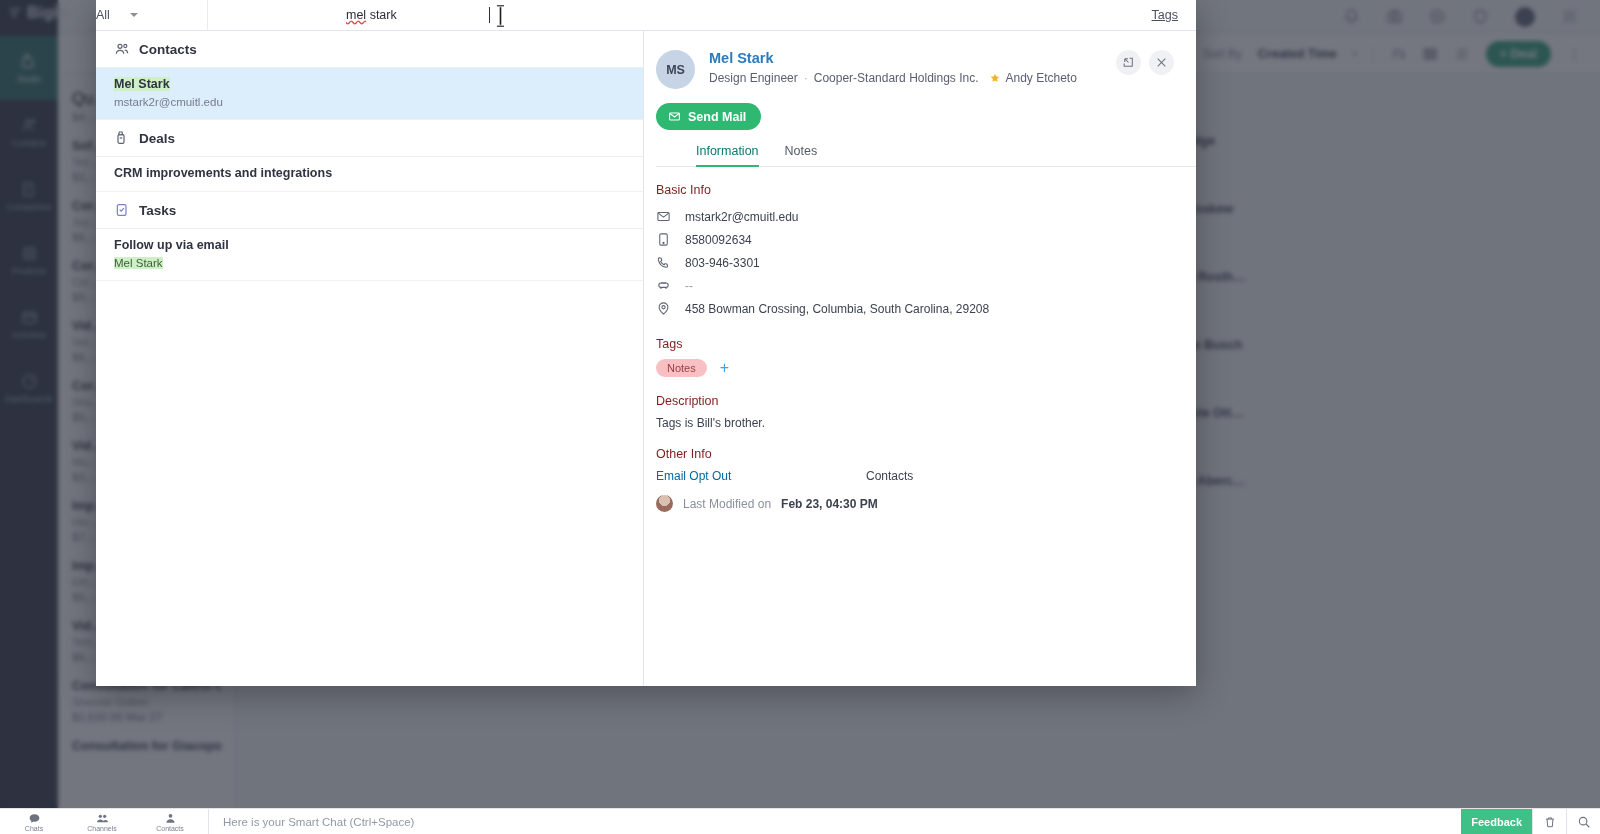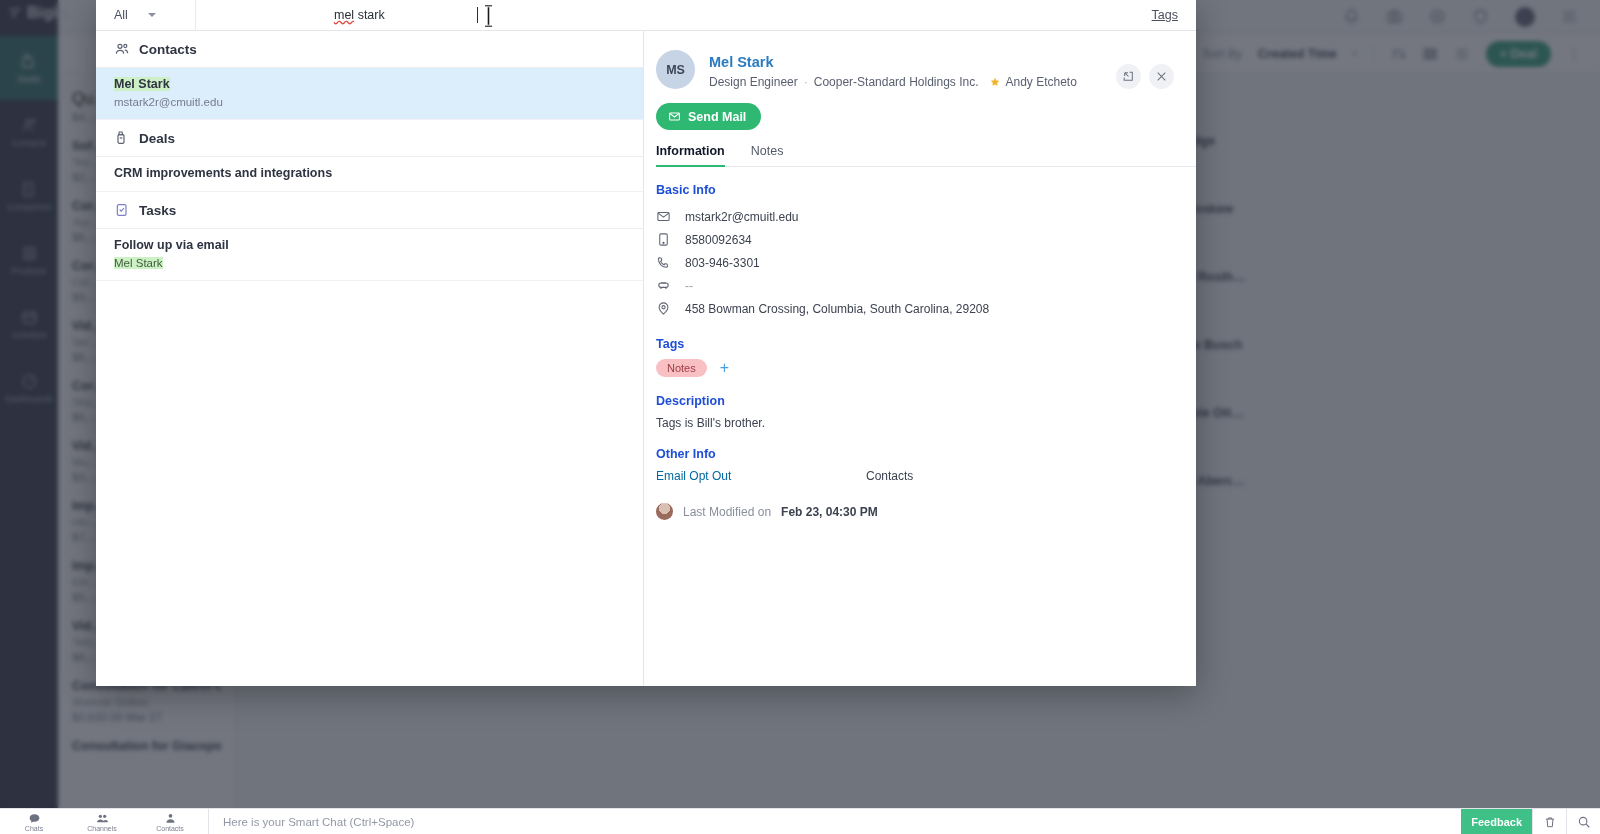--- a/index.html
+++ b/index.html
@@ -145,8 +145,8 @@
     border-bottom: 1px solid #e3e5ea; flex: 0 0 auto;
   }
   .scope-select {
-    width: 100px; height: 31px; display: flex; align-items: center;
-    padding-left: 18px; gap: 20px;
+    width: 112px; height: 31px; display: flex; align-items: center;
+    gap: 20px;
     font-size: 12.5px; color: #4c515f;
     border-right: 1px solid #e8eaee;
   }

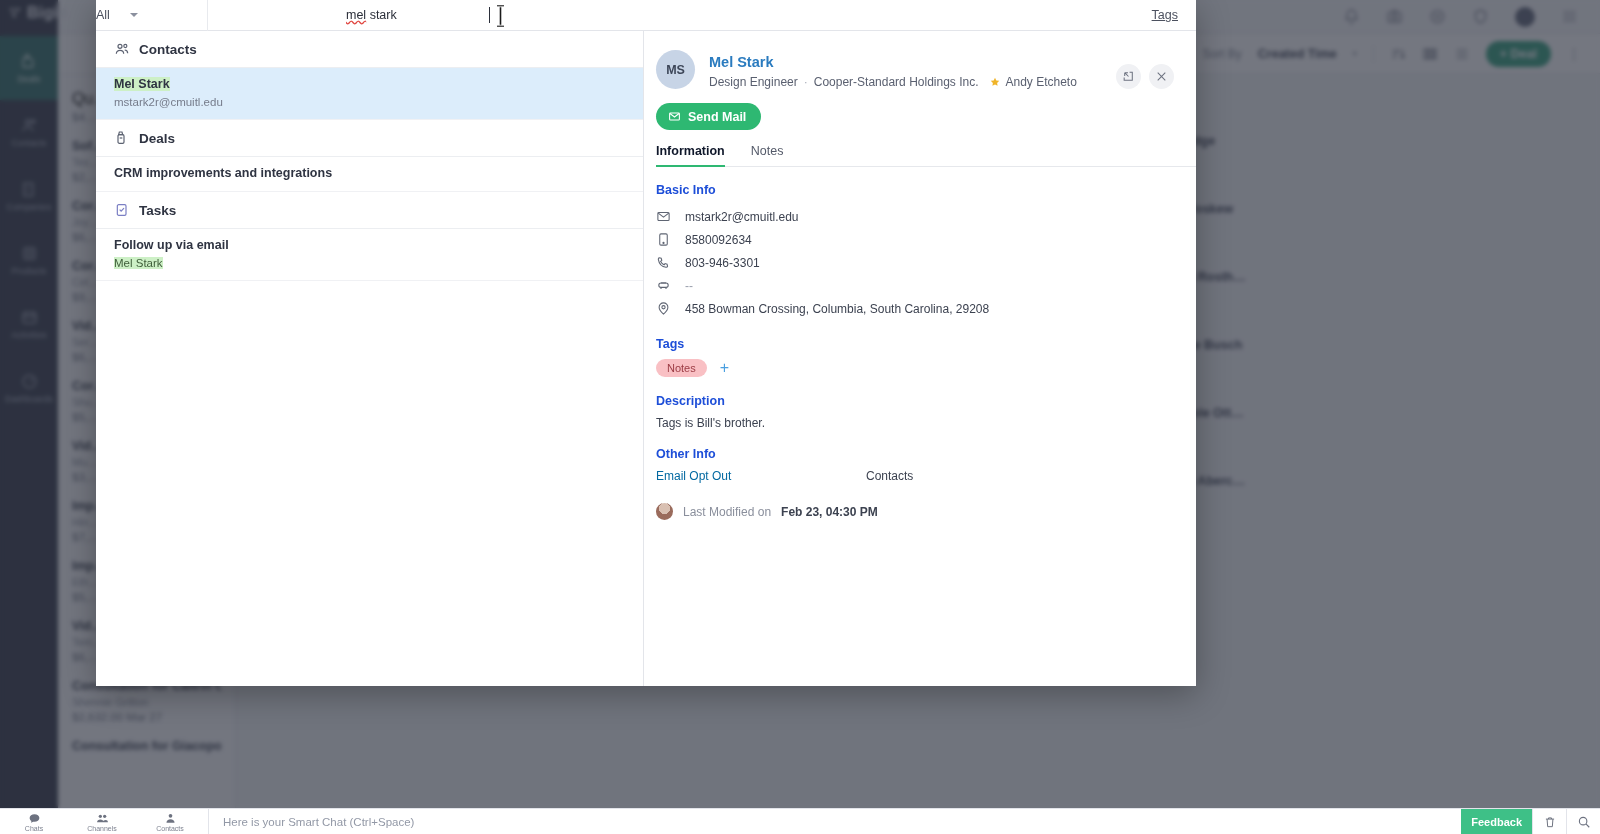--- a/index.html
+++ b/index.html
@@ -202,7 +202,7 @@
   .res-meta { font-size: 11.5px; color: #7b8090; margin-top: 5px; }
 
   
-  .dt-head { display: flex; align-items: flex-end; padding: 18px 22px 0 12px; }
+  .dt-head { display: flex; align-items: flex-start; padding: 18px 22px 0 12px; }
   .dt-avatar {
     width: 39px; height: 39px; border-radius: 50%;
     background: #c7d4e6; color: #3d4658;

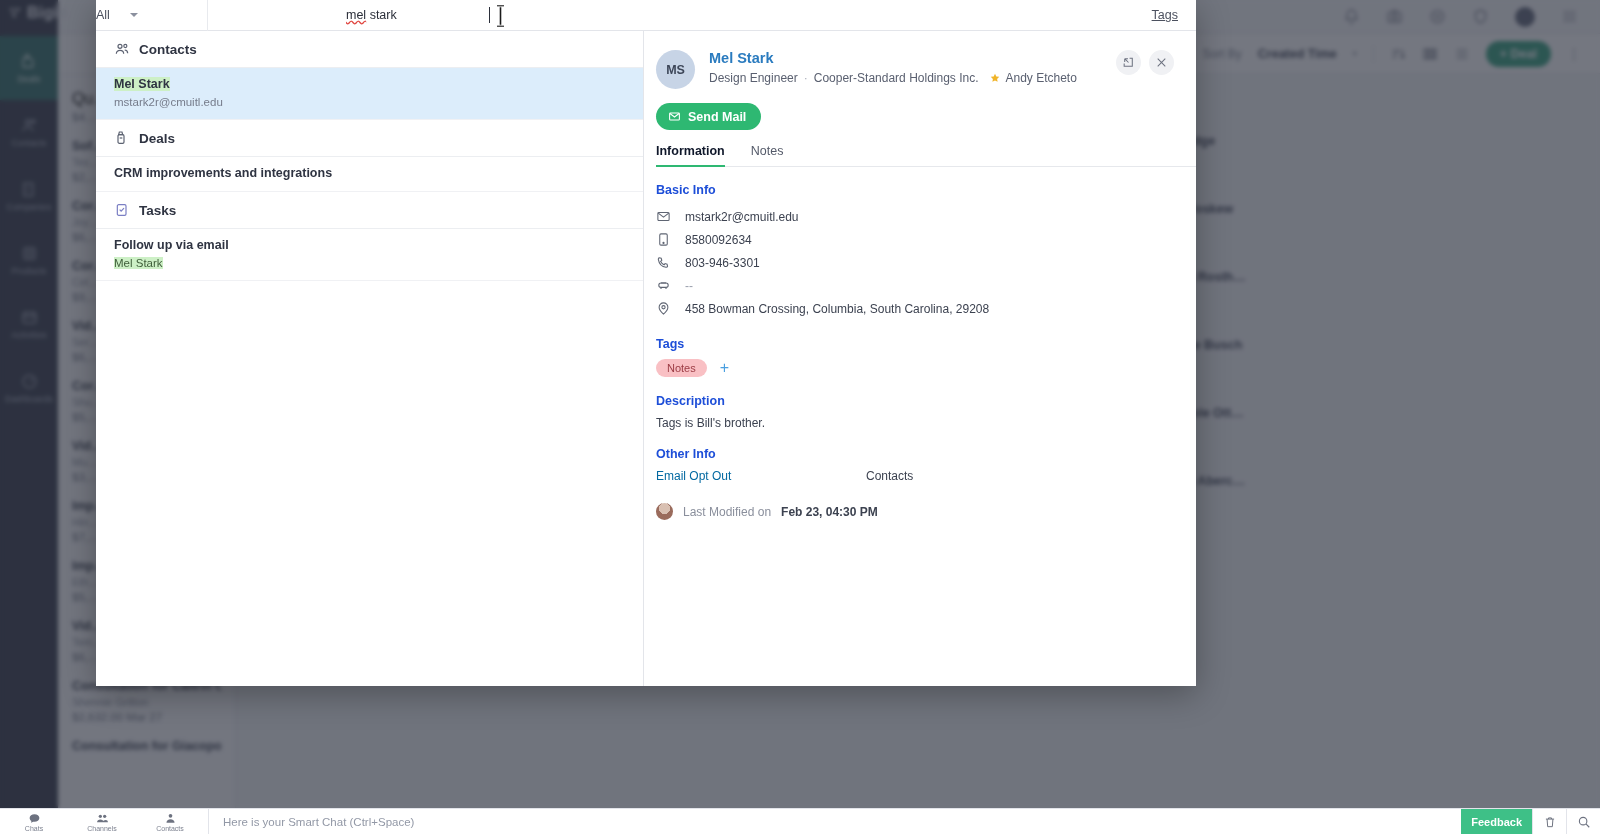--- a/index.html
+++ b/index.html
@@ -243,7 +243,7 @@
     font-size: 12.5px; color: #545a69; padding-bottom: 7px;
     border-bottom: 2px solid transparent; margin-bottom: -1px;
   }
-  .tab.active { color: #0f172a; font-weight: 700; border-bottom-color: #2eb872; }
+  .tab.active { color: #0f766e; font-weight: 400; border-bottom-color: #2eb872; margin-left: 40px; }
 
   .dt-content { padding: 16px 22px 20px 12px; }
   .sec-title { font-size: 12.5px; font-weight: 700; color: #1d4ed8; margin-bottom: 8px; }

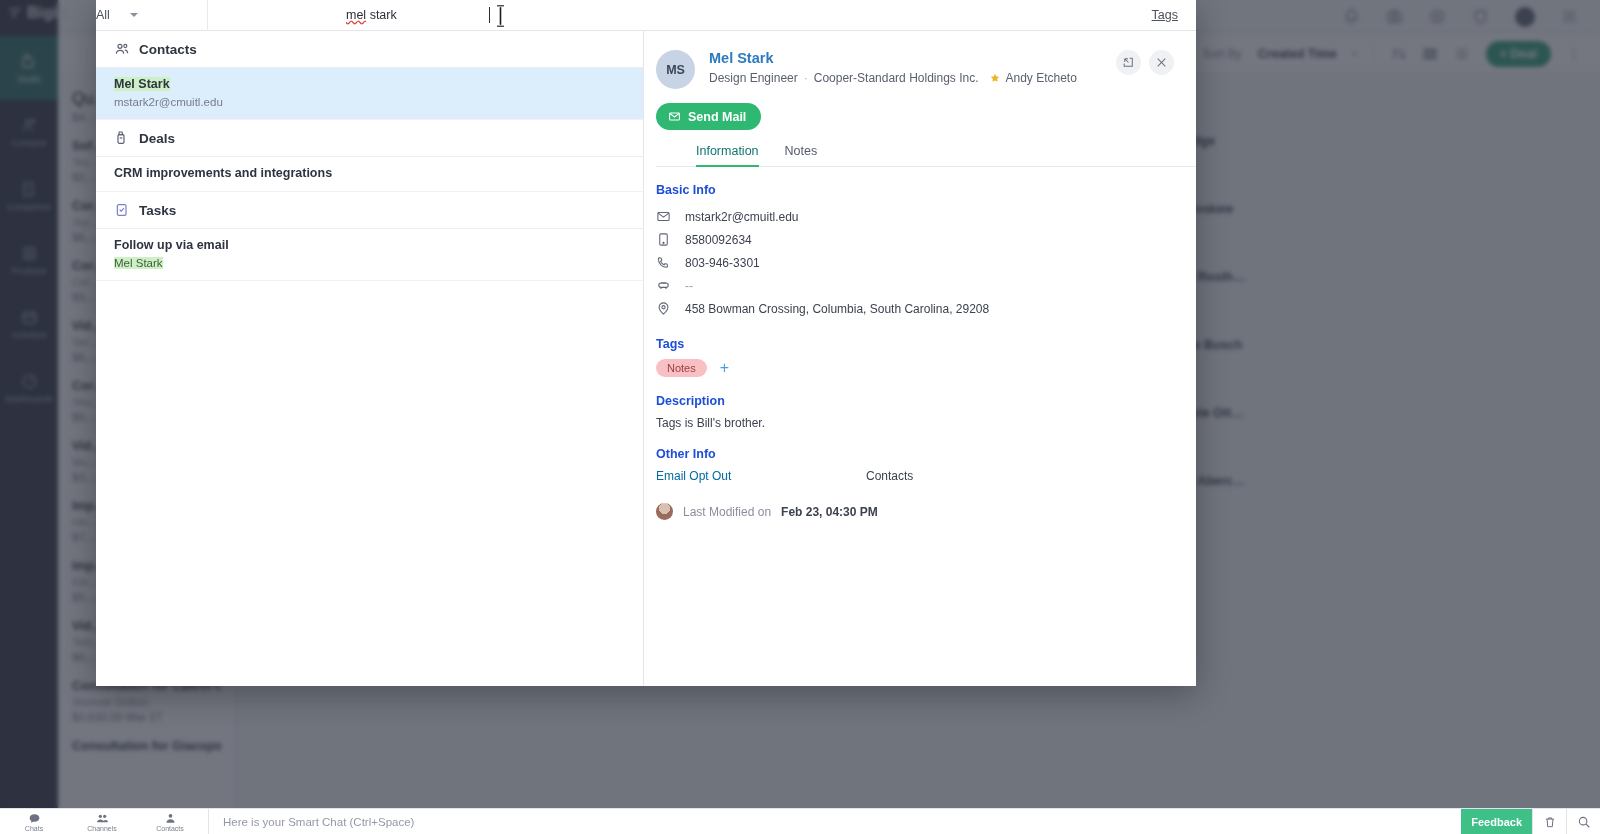--- a/index.html
+++ b/index.html
@@ -246,7 +246,7 @@
   .tab.active { color: #0f766e; font-weight: 400; border-bottom-color: #2eb872; margin-left: 40px; }
 
   .dt-content { padding: 16px 22px 20px 12px; }
-  .sec-title { font-size: 12.5px; font-weight: 700; color: #1d4ed8; margin-bottom: 8px; }
+  .sec-title { font-size: 12.5px; font-weight: 400; color: #7f1d1d; margin-bottom: 8px; }
   .info-row { display: flex; align-items: center; gap: 14px; height: 23px; }
   .info-ico { width: 15px; height: 15px; color: #5f6573; flex: 0 0 15px; }
   .info-ico svg { width: 15px; height: 15px; display: block; }

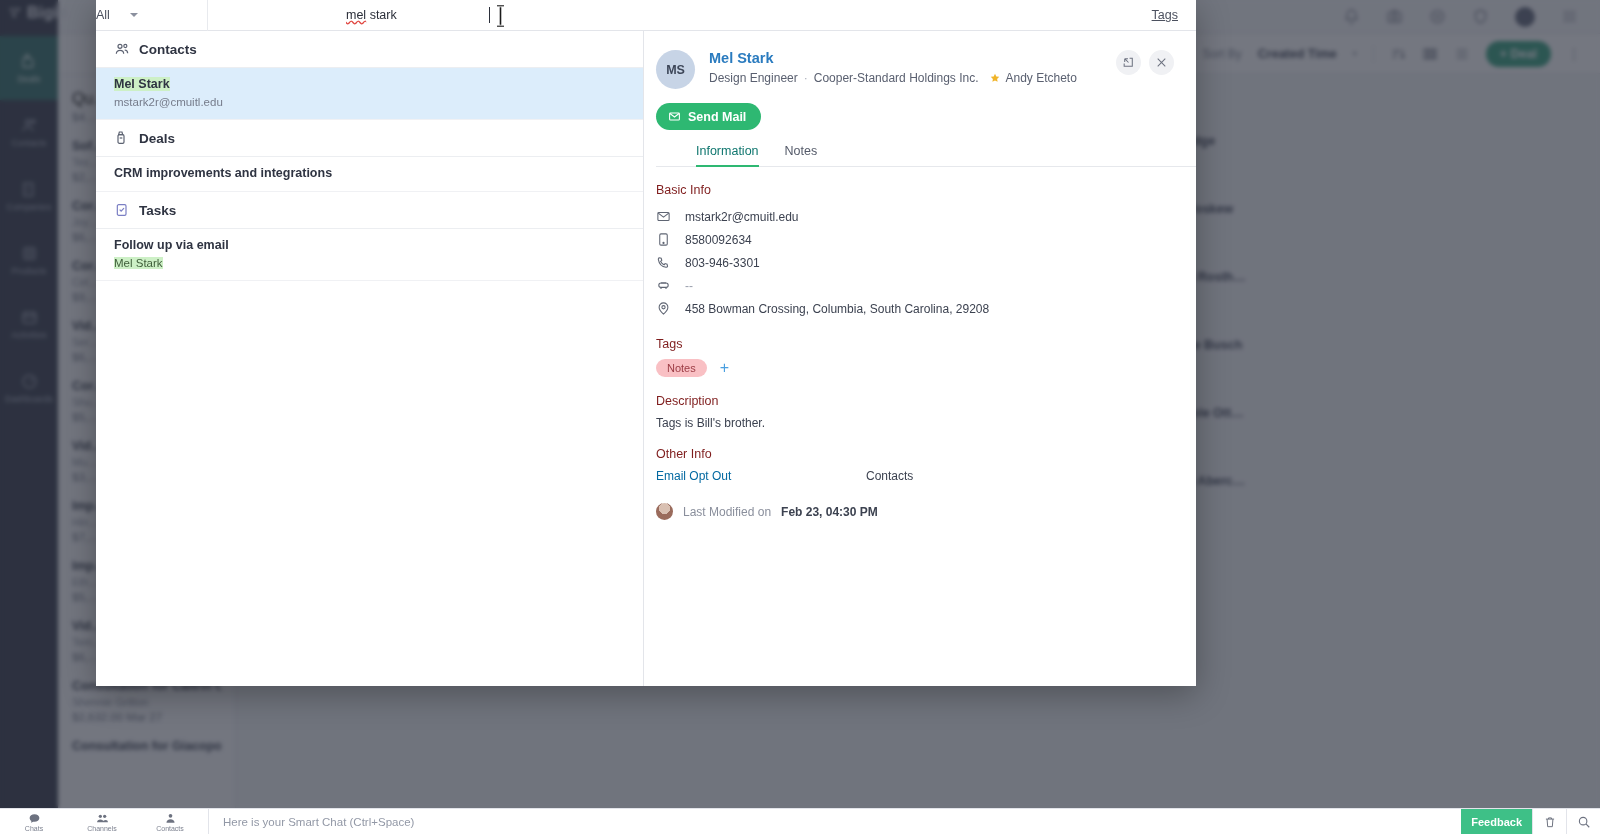--- a/index.html
+++ b/index.html
@@ -269,7 +269,7 @@
   .oi-value { font-size: 12px; color: #3c4250; }
 
   .lastmod {
-    display: flex; align-items: center; gap: 10px; margin-top: 20px;
+    display: flex; align-items: center; gap: 10px; margin-top: 12px;
   }
   .lm-avatar {
     width: 17px; height: 17px; border-radius: 50%;

